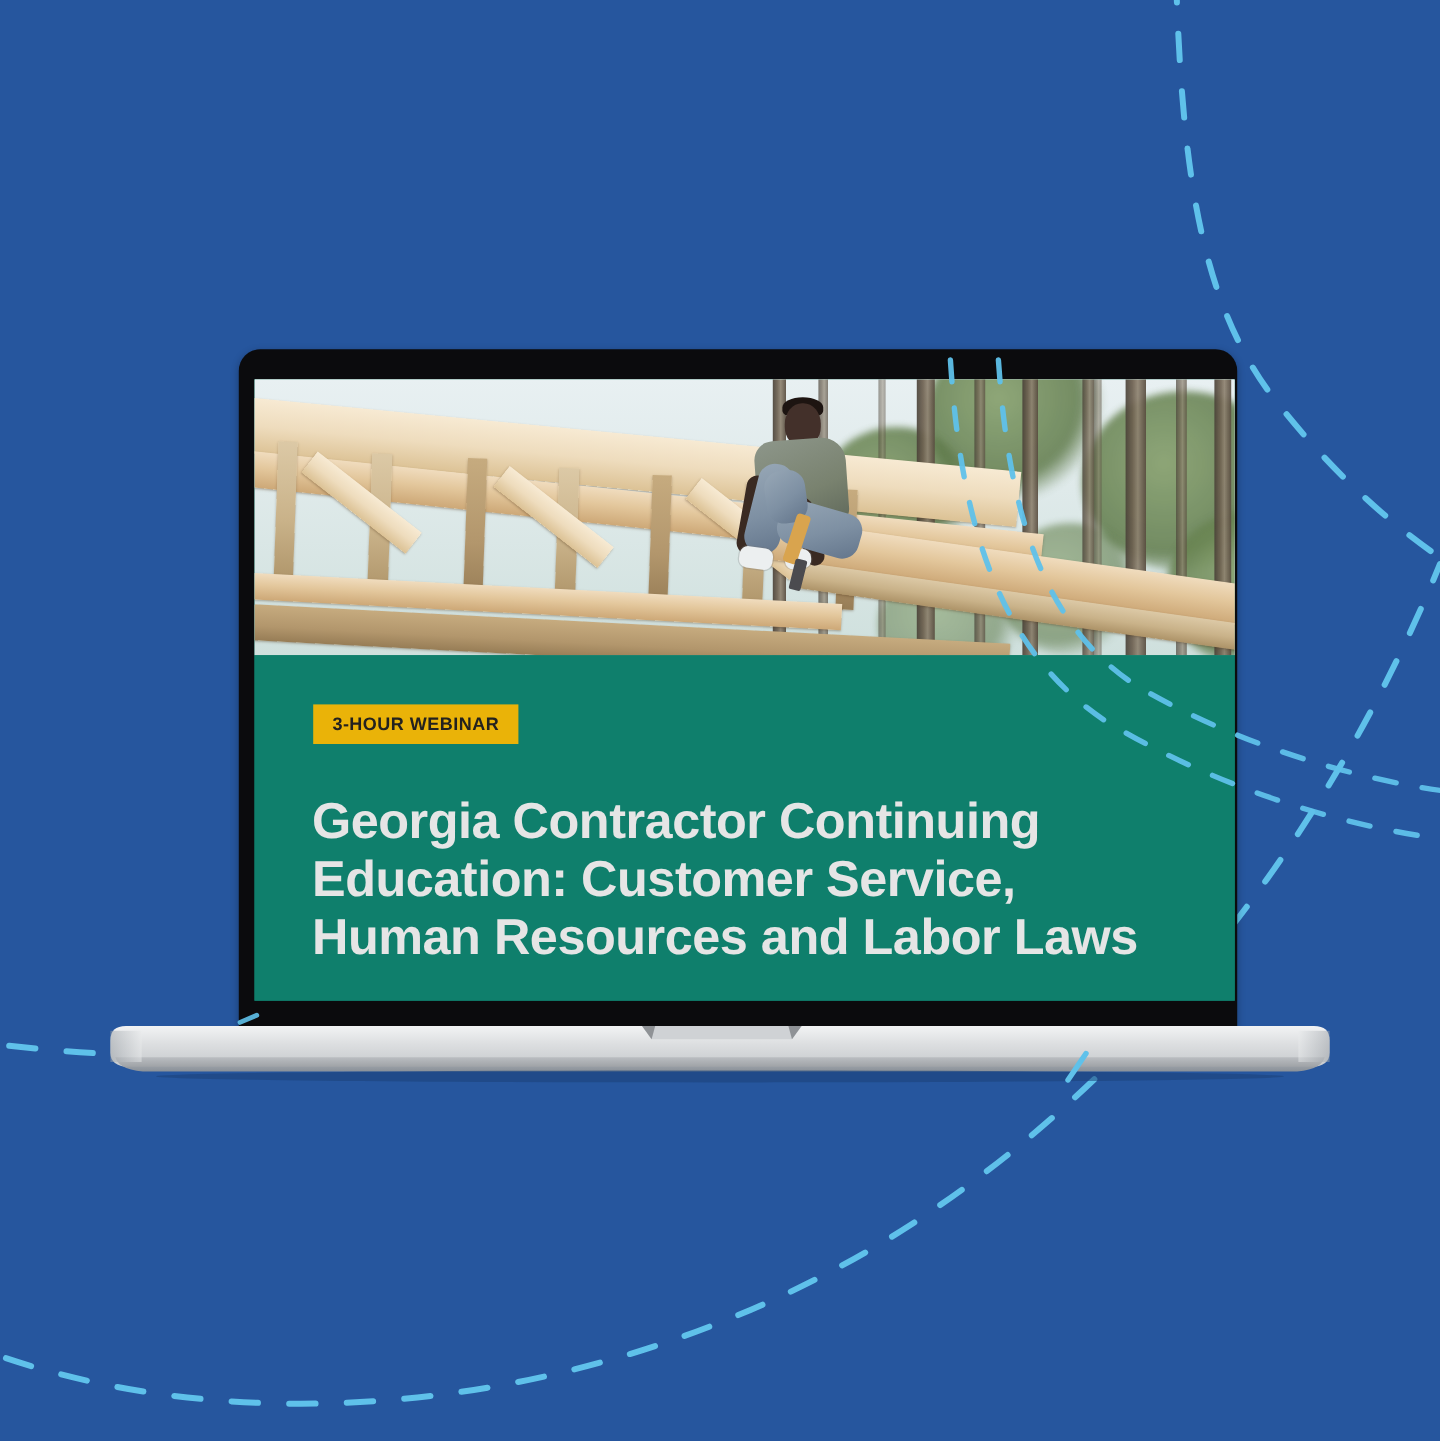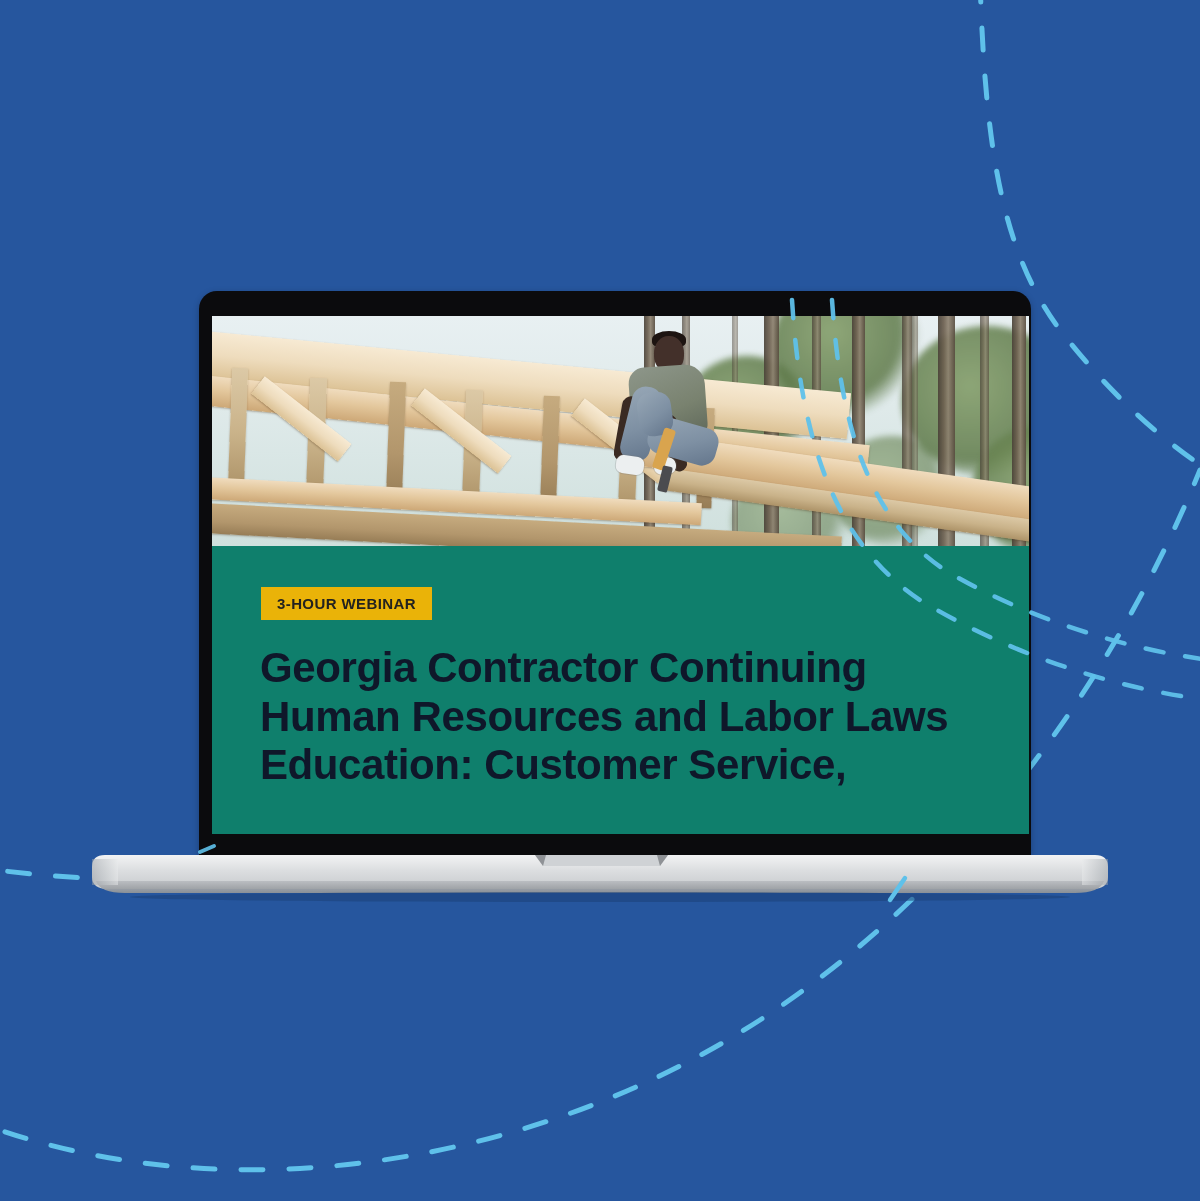--- a/index.html
+++ b/index.html
@@ -186,9 +186,9 @@
   .title {
     position: absolute;
     left: 48px;
-    top: 98px;
+    top: 114px;
     width: 700px;
-    color: #0f172a;
+    color: #e5e5e5;
     font-size: 42px;
     font-weight: bold;
     line-height: 1.16;

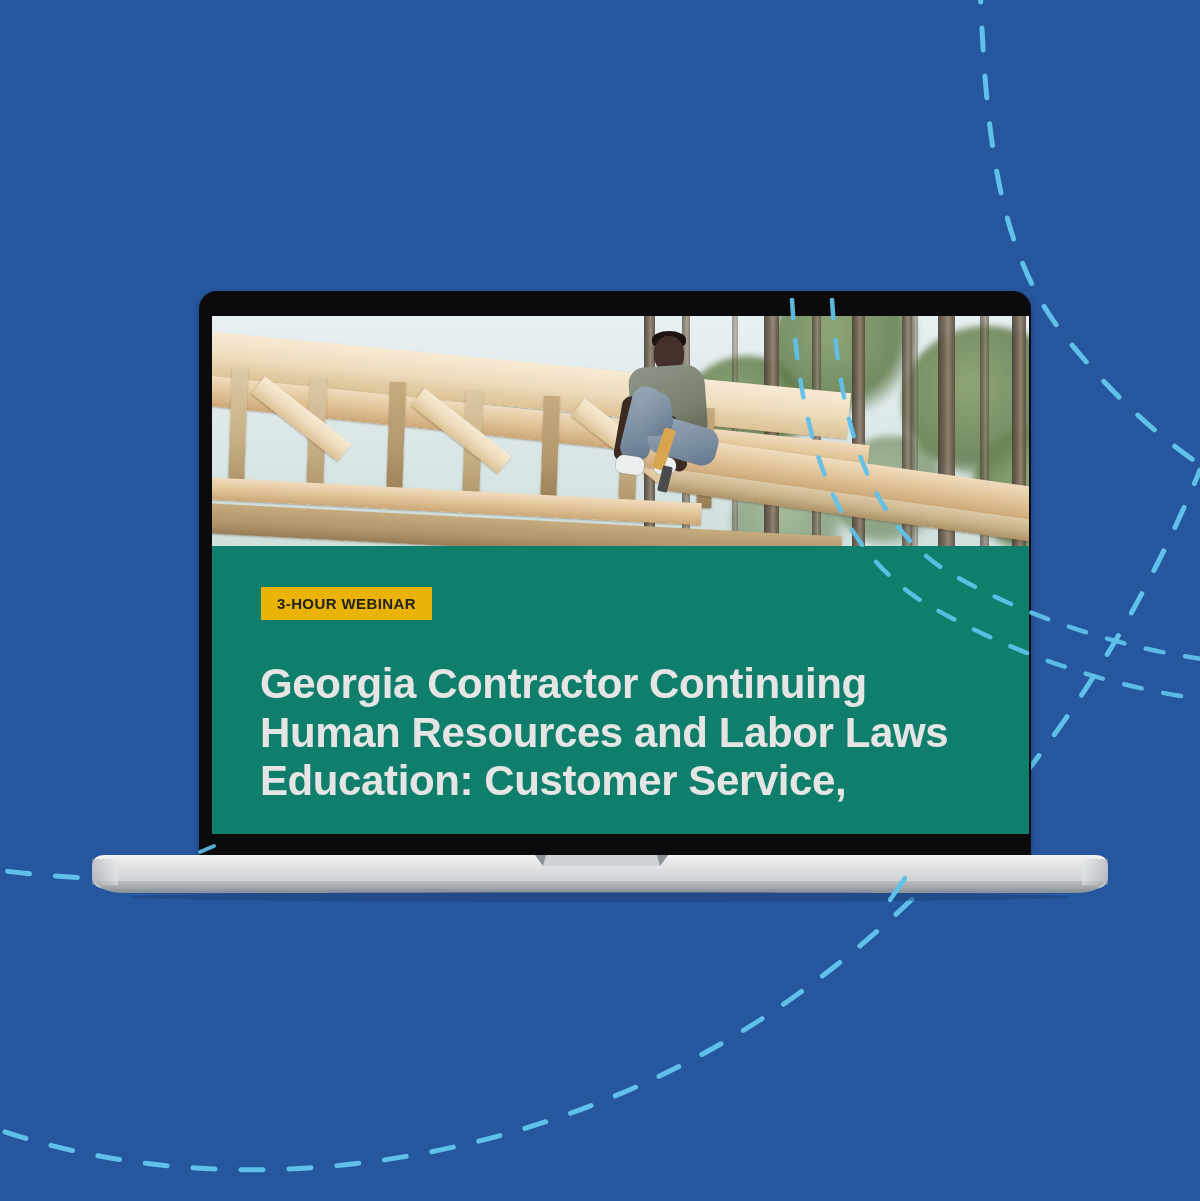--- a/index.html
+++ b/index.html
@@ -295,8 +295,8 @@
 
         <div class="title">
           <span class="ln">Georgia Contractor Continuing</span>
+          <span class="ln">Education: Customer Service,</span>
           <span class="ln">Human Resources and Labor Laws</span>
-          <span class="ln">Education: Customer Service,</span>
         </div>
       </div>
 

